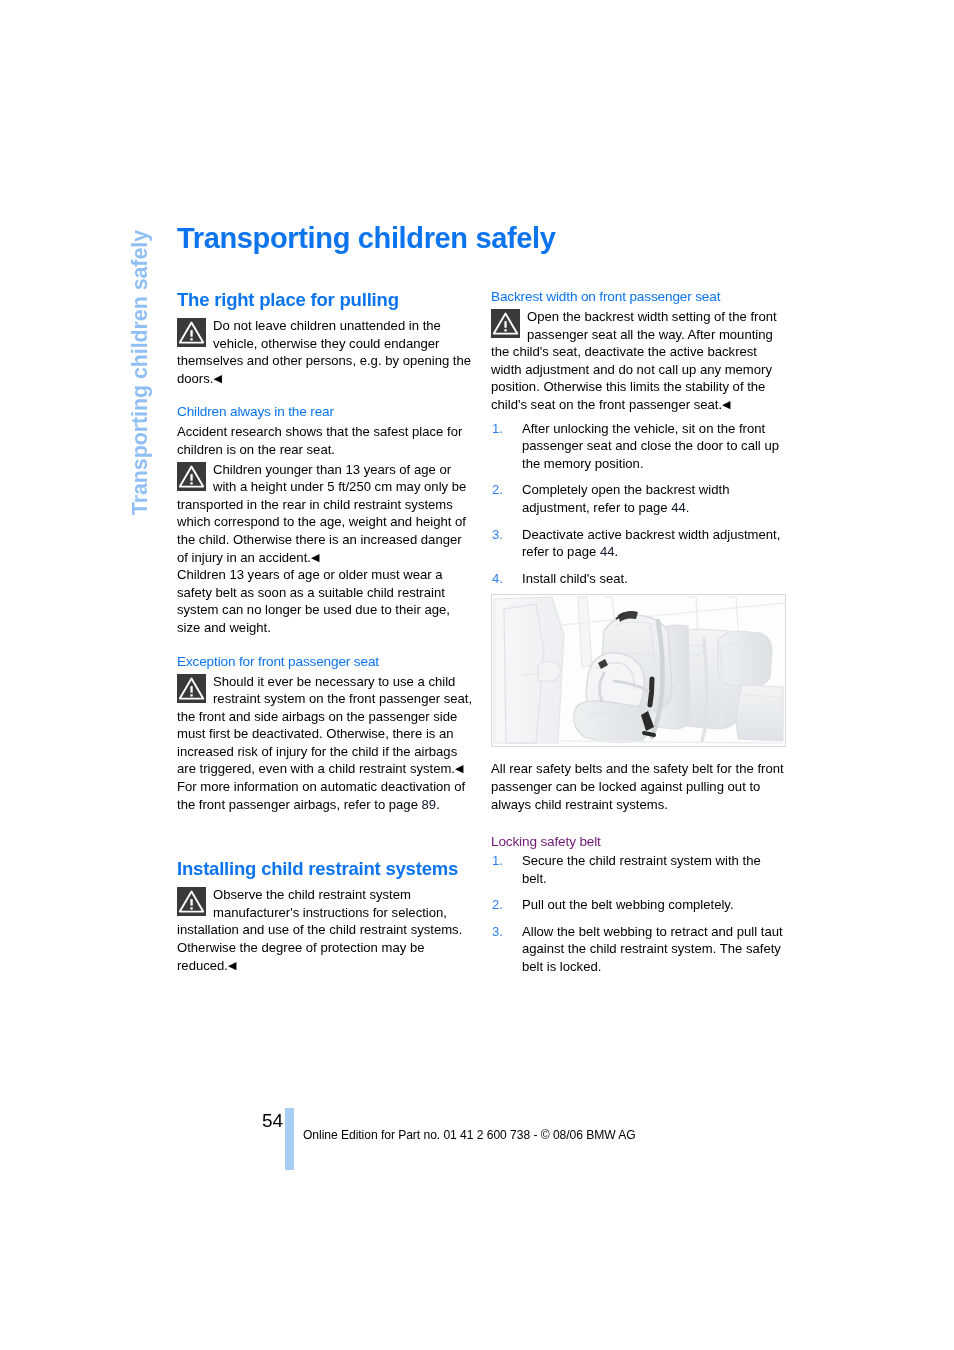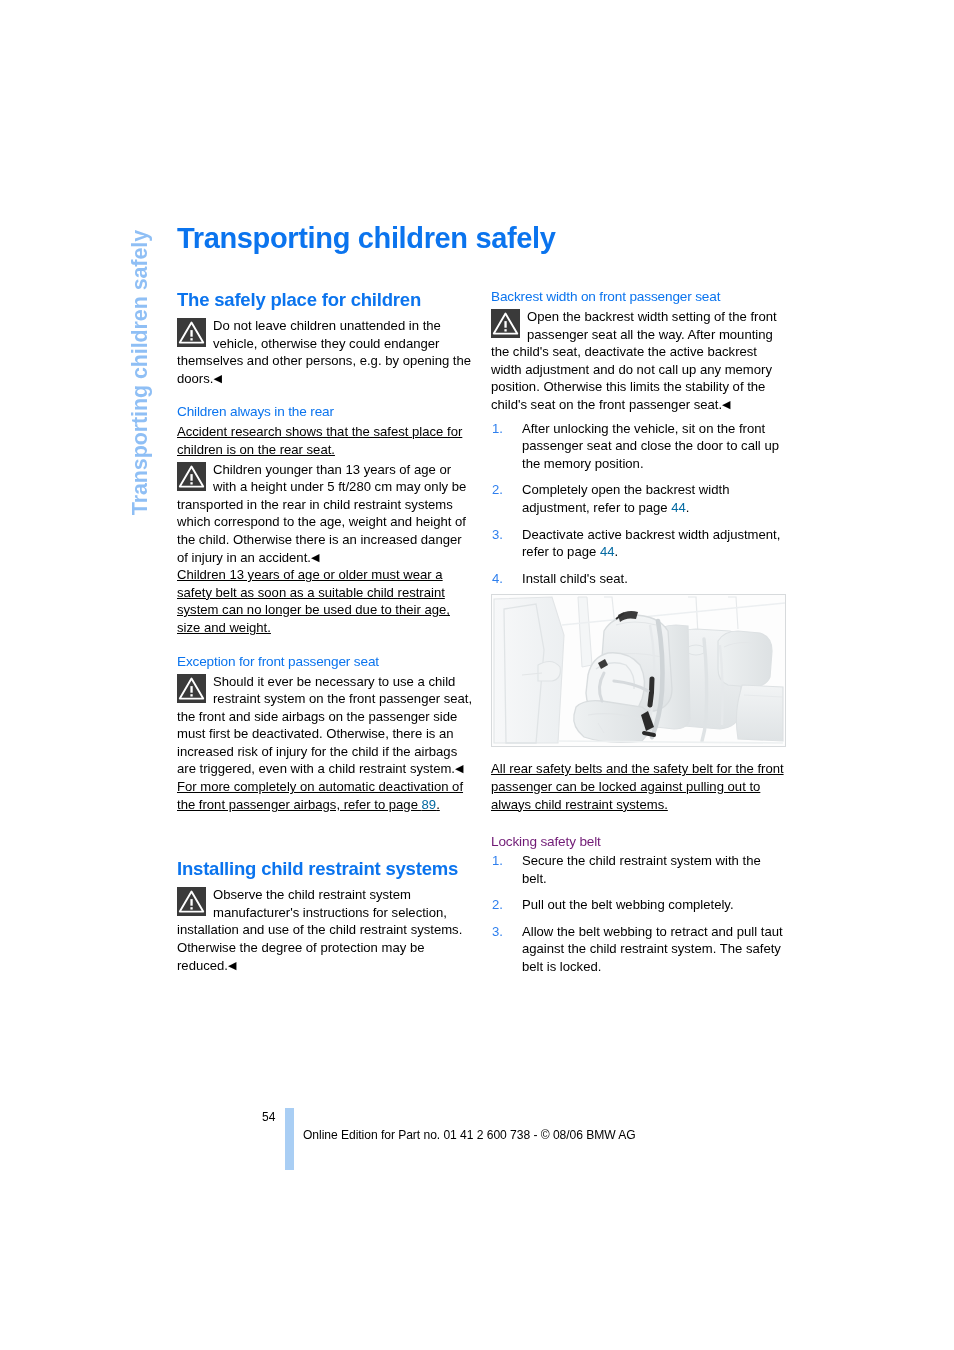--- a/index.html
+++ b/index.html
@@ -203,7 +203,7 @@
 
   <div class="col col-left">
 
-    <h2 class="sec">The safely place for children</h2>
+    <h2 class="sec">The right place for pulling</h2>
 
     <p class="warn">
       <span class="warn-icon">

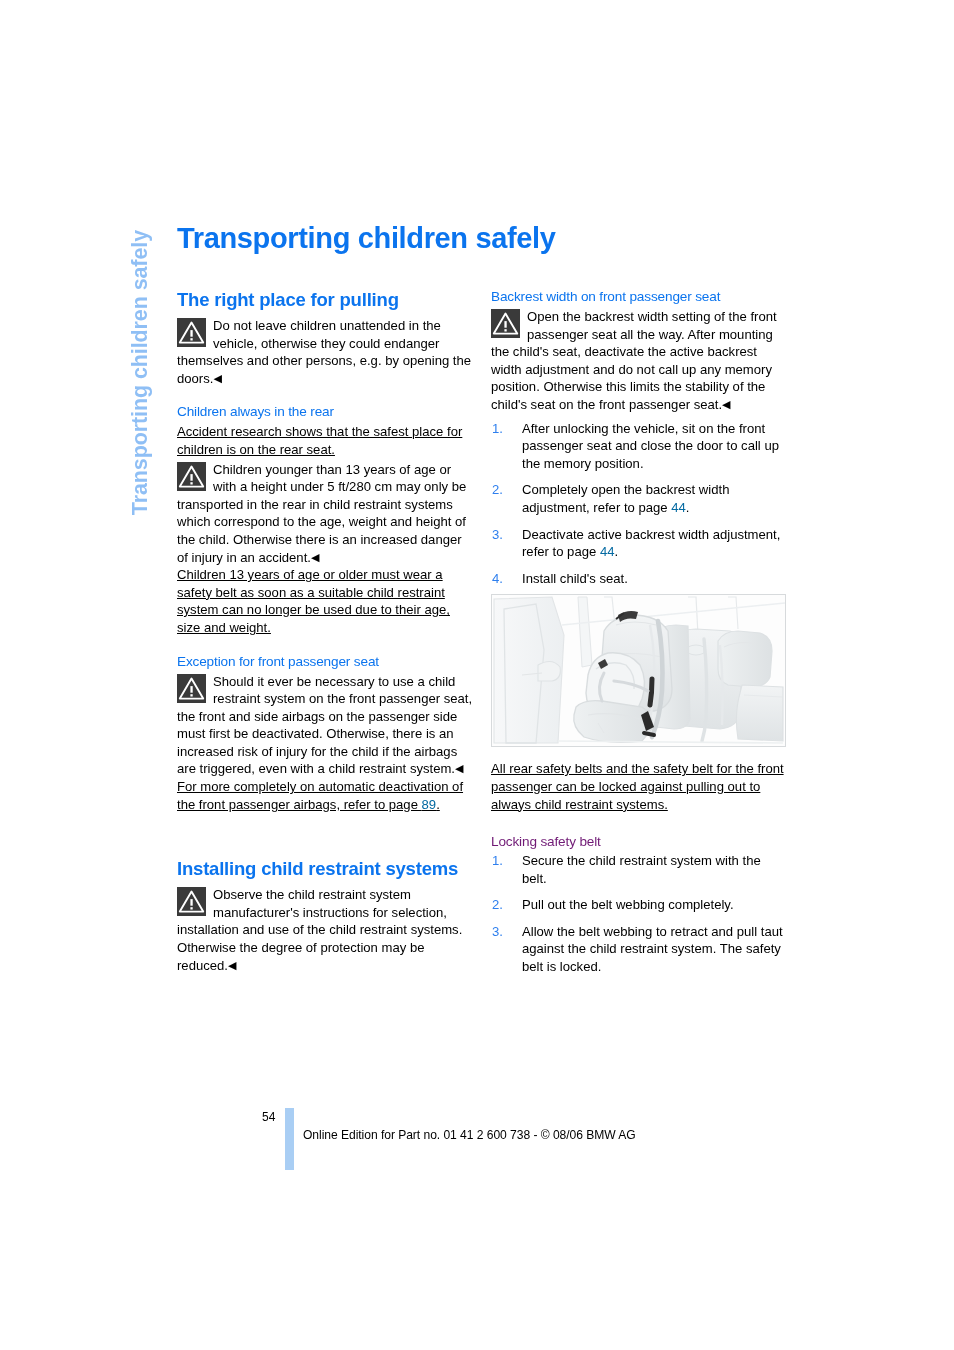--- a/index.html
+++ b/index.html
@@ -92,7 +92,6 @@
     margin: 0 0 0 0;
     padding: 0;
     text-align: left;
-    text-decoration: underline;
   }
   p.tight { margin-top: 2px; }
 

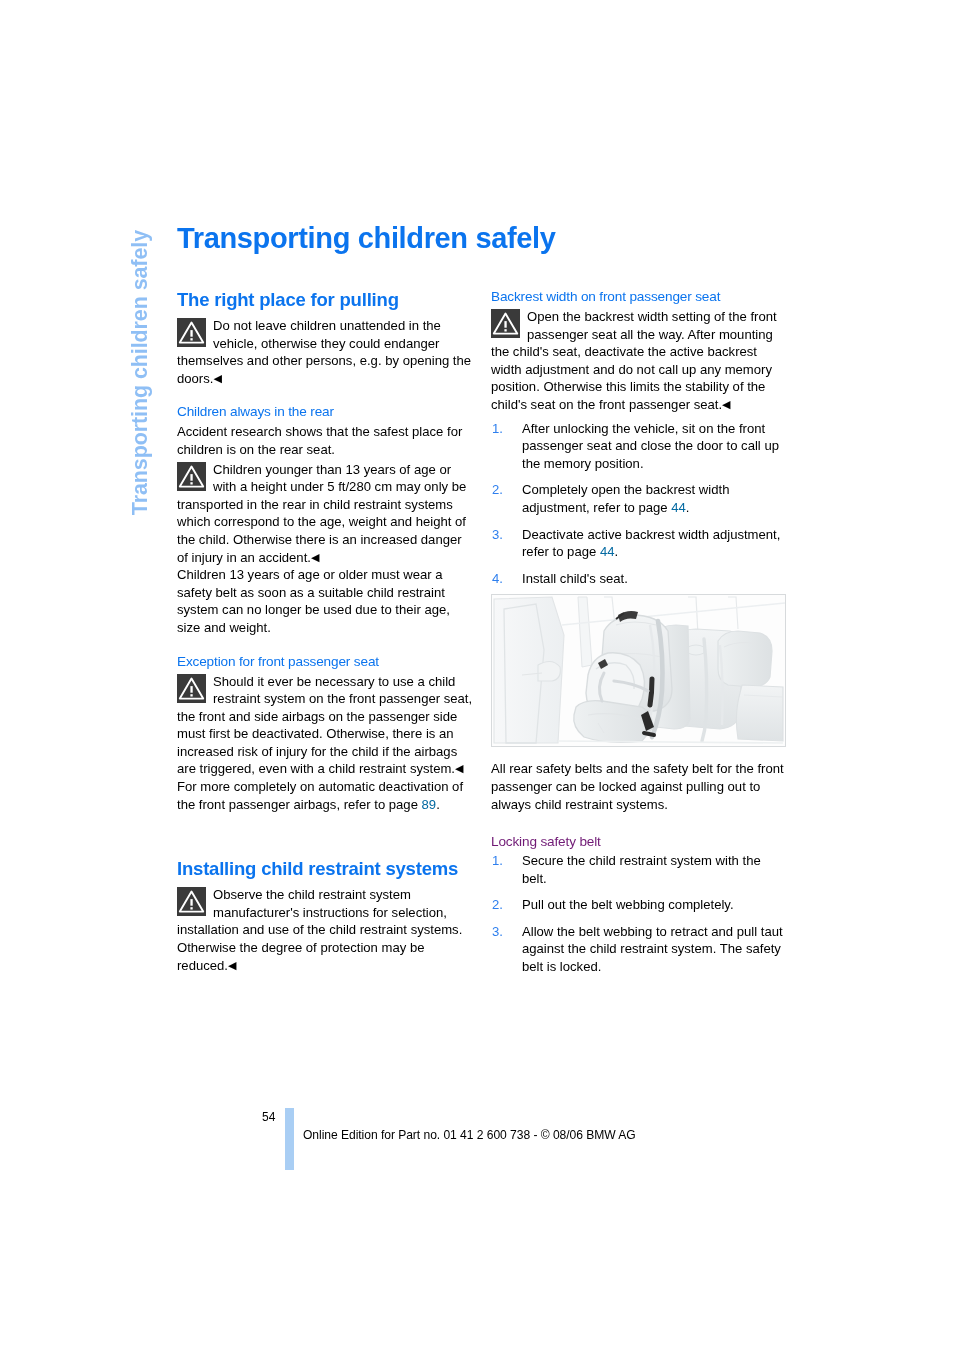--- a/index.html
+++ b/index.html
@@ -228,7 +228,7 @@
           <rect x="13.4" y="20.2" width="2.3" height="2.3" fill="#ffffff"></rect>
         </svg>
       </span>
-      <span>Children younger than 13 years of age or with a height under 5 ft/280 cm may only be transported in the rear in child restraint systems which correspond to the age, weight and height of the child. Otherwise there is an increased danger of injury in an accident.</span><span class="endmark">◀</span>
+      <span>Children younger than 13 years of age or with a height under 5 ft/250 cm may only be transported in the rear in child restraint systems which correspond to the age, weight and height of the child. Otherwise there is an increased danger of injury in an accident.</span><span class="endmark">◀</span>
     </p>
 
     <p class="body">Children 13 years of age or older must wear a safety belt as soon as a suitable child restraint system can no longer be used due to their age, size and weight.</p>

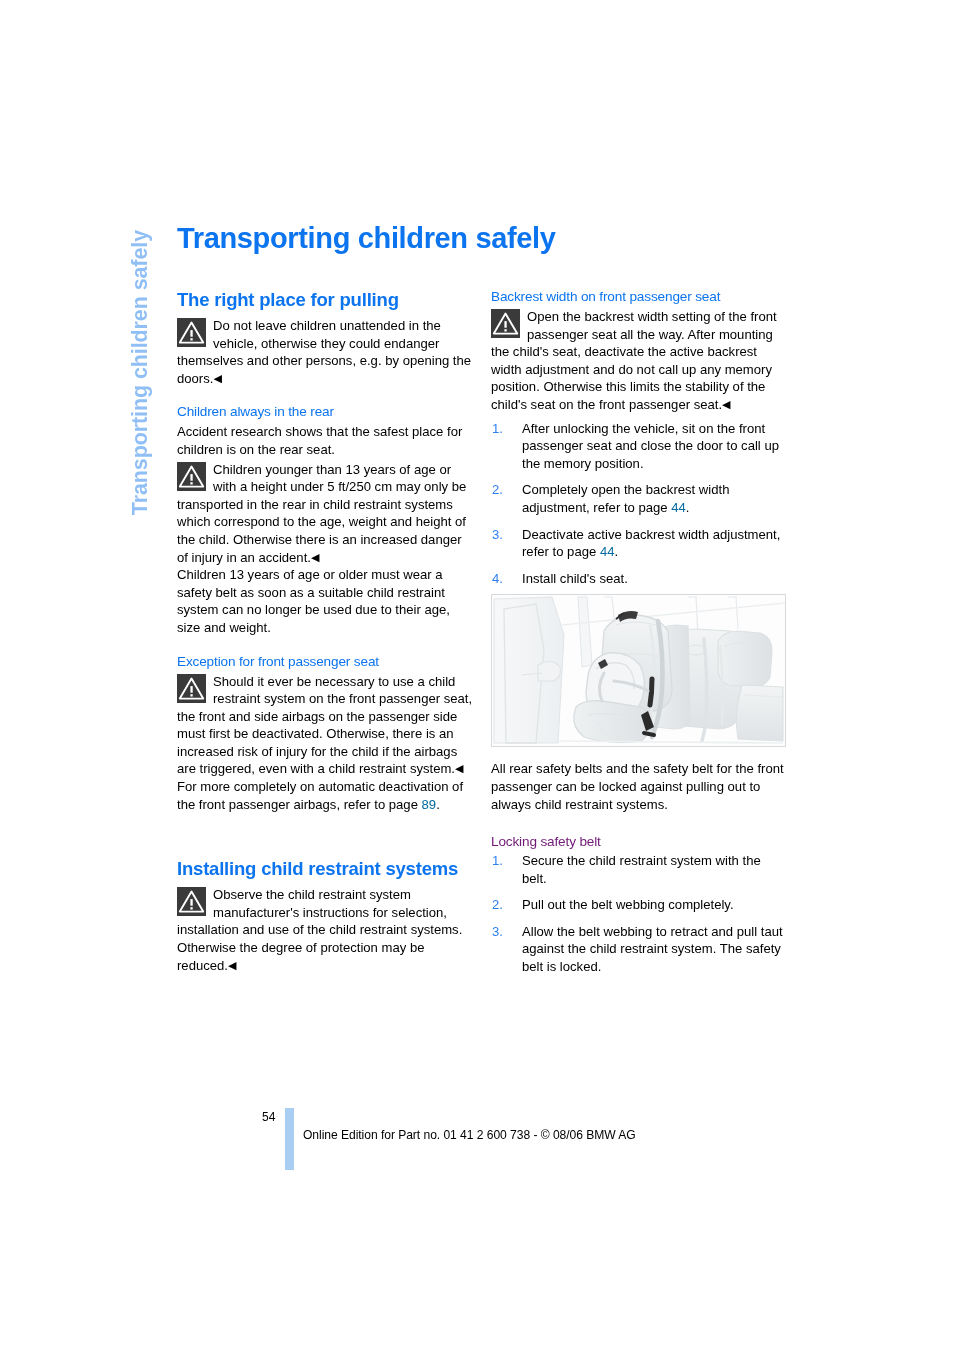--- a/index.html
+++ b/index.html
@@ -115,7 +115,7 @@
     vertical-align: 1px;
     letter-spacing: 0;
   }
-  .pageref { color: #0369a1; text-align: right; }
+  .pageref { color: #0f172a; text-align: right; }
 
   
   ol.steps {

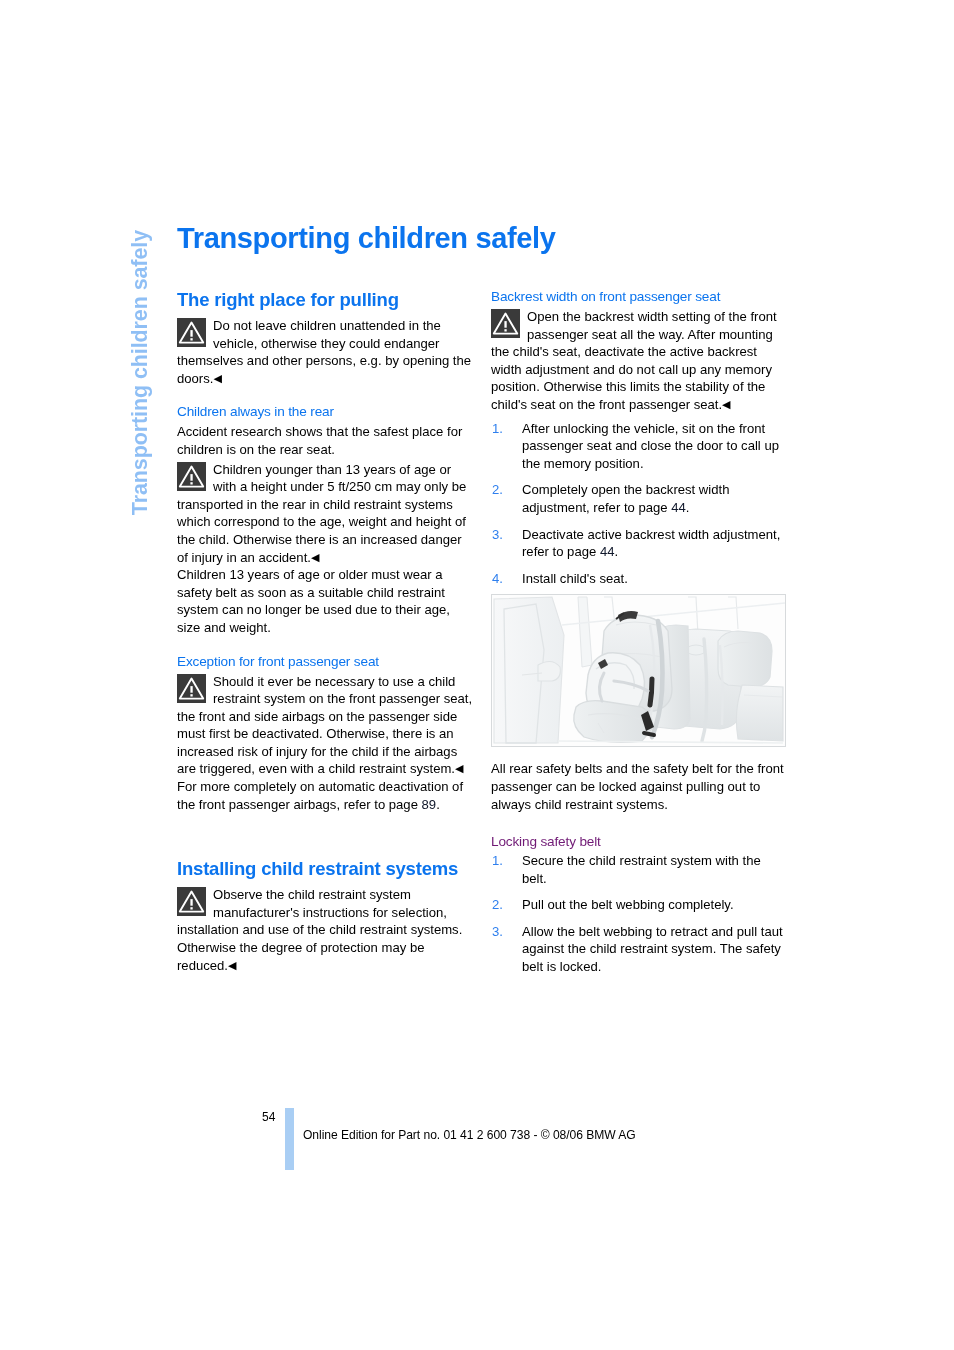--- a/index.html
+++ b/index.html
@@ -247,7 +247,7 @@
       <span>Should it ever be necessary to use a child restraint system on the front passenger seat, the front and side airbags on the passenger side must first be deactivated. Otherwise, there is an increased risk of injury for the child if the airbags are triggered, even with a child restraint system.</span><span class="endmark">◀</span>
     </p>
 
-    <p class="body"><span>For more completely on automatic deactivation of the front passenger airbags, refer to page </span><span class="pageref">89</span><span>.</span></p>
+    <p class="body"><span>For more information on automatic deactivation of the front passenger airbags, refer to page </span><span class="pageref">89</span><span>.</span></p>
 
     <h2 class="sec" style="margin-top:44px;">Installing child restraint systems</h2>
 

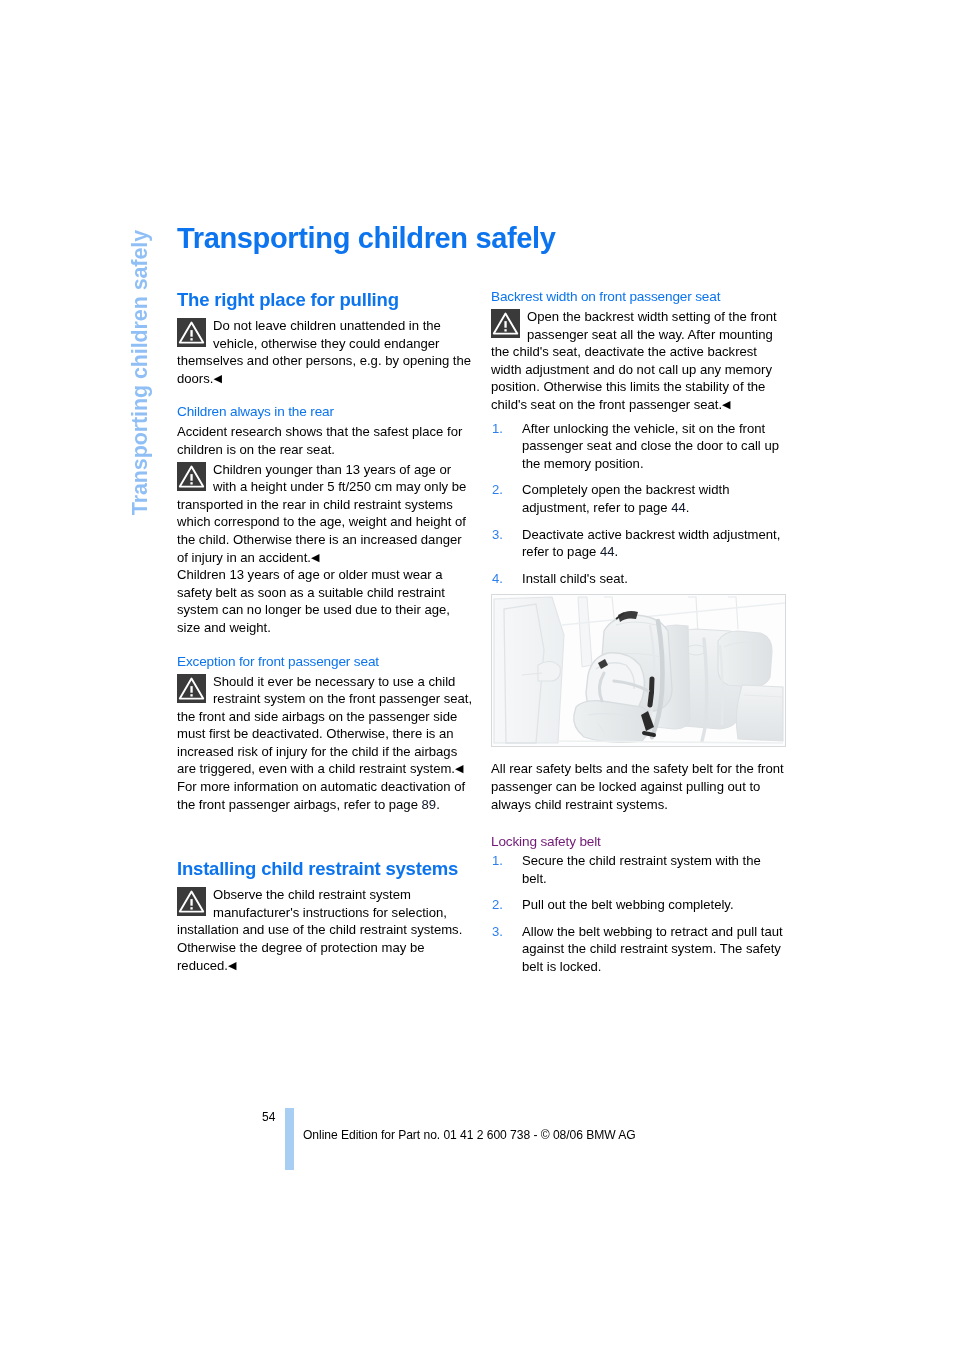--- a/index.html
+++ b/index.html
@@ -169,7 +169,7 @@
     position: absolute;
     left: 262px;
     top: 1110px;
-    font-size: 12px;
+    font-size: 19px;
     color: #000;
   }
   .footer-bar {

